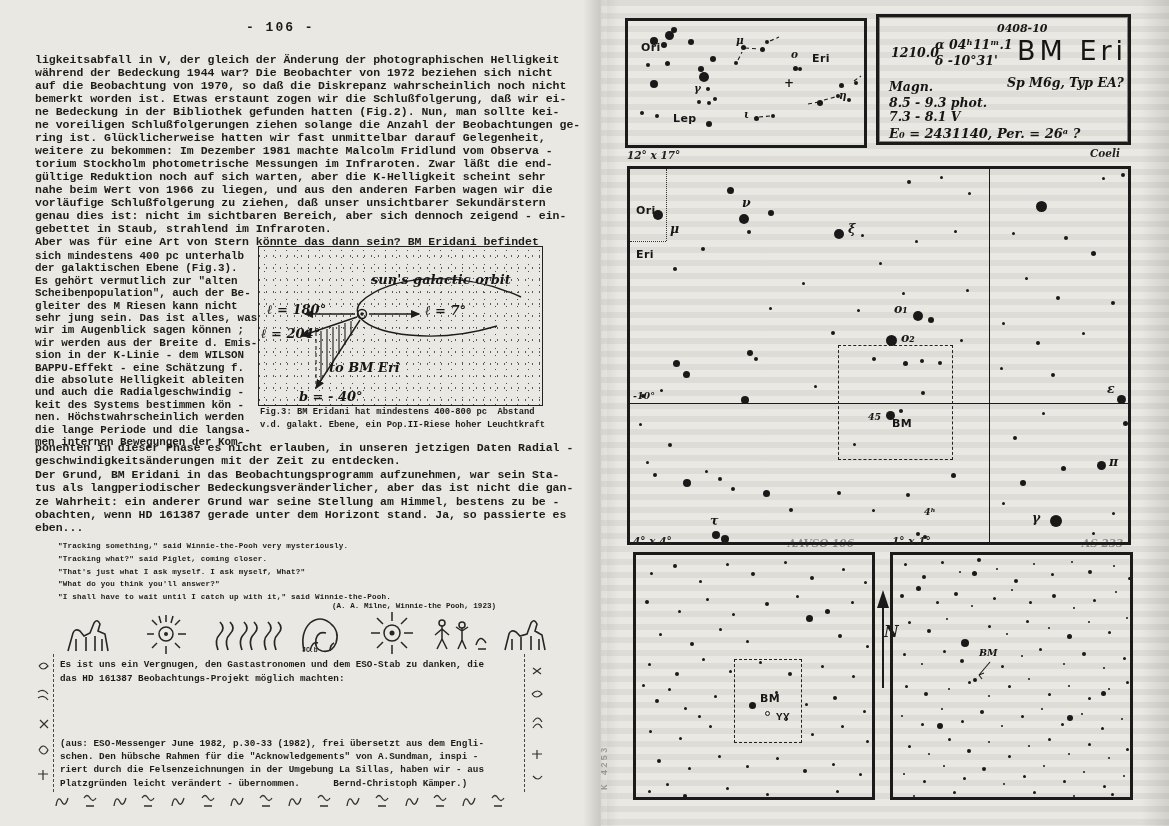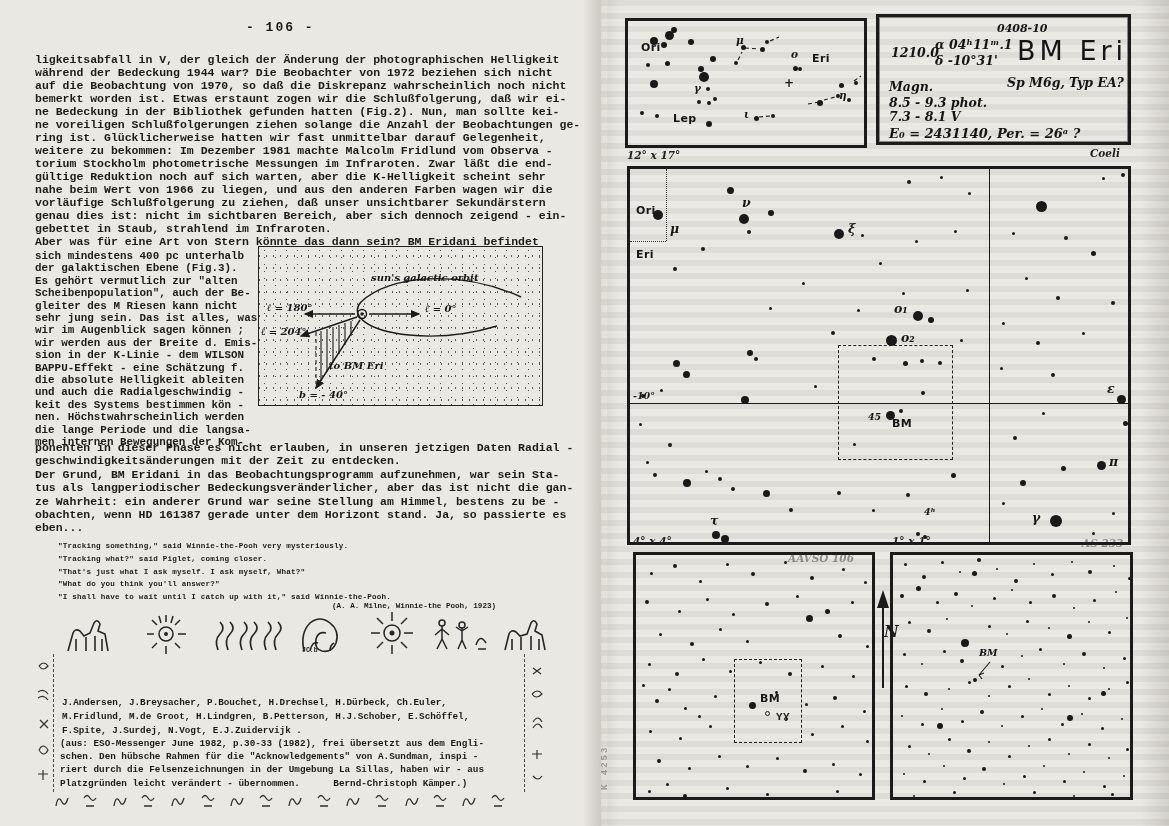--- a/index.html
+++ b/index.html
@@ -34,7 +34,7 @@
   .greek-sm{font-size:10.5px;}
   .hw-sm{font-size:9.5px;}
   .plus{font-family:"DejaVu Sans",sans-serif;font-style:normal;font-weight:700;font-size:12px;}
-  .fig{font-size:10px;}
+  .fig{font-size:13px;}
   .seglayer{position:absolute;left:0;top:0;width:100%;height:100%;}
   .seglayer line{stroke:#1b1b1b;stroke-width:1.1;}
   .hline{position:absolute;left:0;right:0;height:0;border-top:1.6px solid #1b1b1b;}

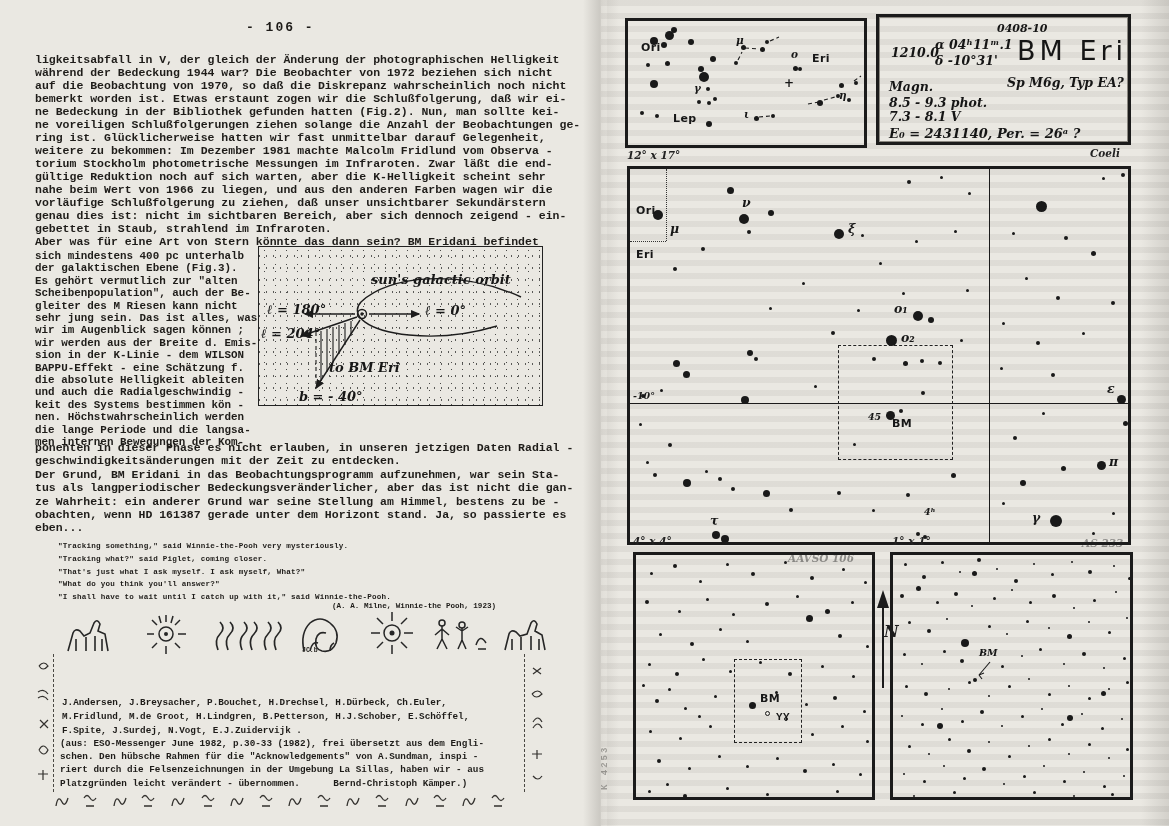--- a/index.html
+++ b/index.html
@@ -136,7 +136,7 @@
     </svg>
   <span class="clabel fig" style="left: 112px; top: 26px;">sun's galactic orbit</span>
       <span class="clabel fig" style="left: 8px; top: 56px;">ℓ = 180°</span>
-      <span class="clabel fig" style="left: 166px; top: 57px;">ℓ = 0°</span>
+      <span class="clabel fig" style="left: 166px; top: 57px;">ℓ = 7°</span>
       <span class="clabel fig" style="left: 2px; top: 80px;">ℓ = 204°</span>
       <span class="clabel fig" style="left: 70px; top: 114px;">to BM Eri</span>
       <span class="clabel fig" style="left: 40px; top: 143px;">b = - 40°</span>

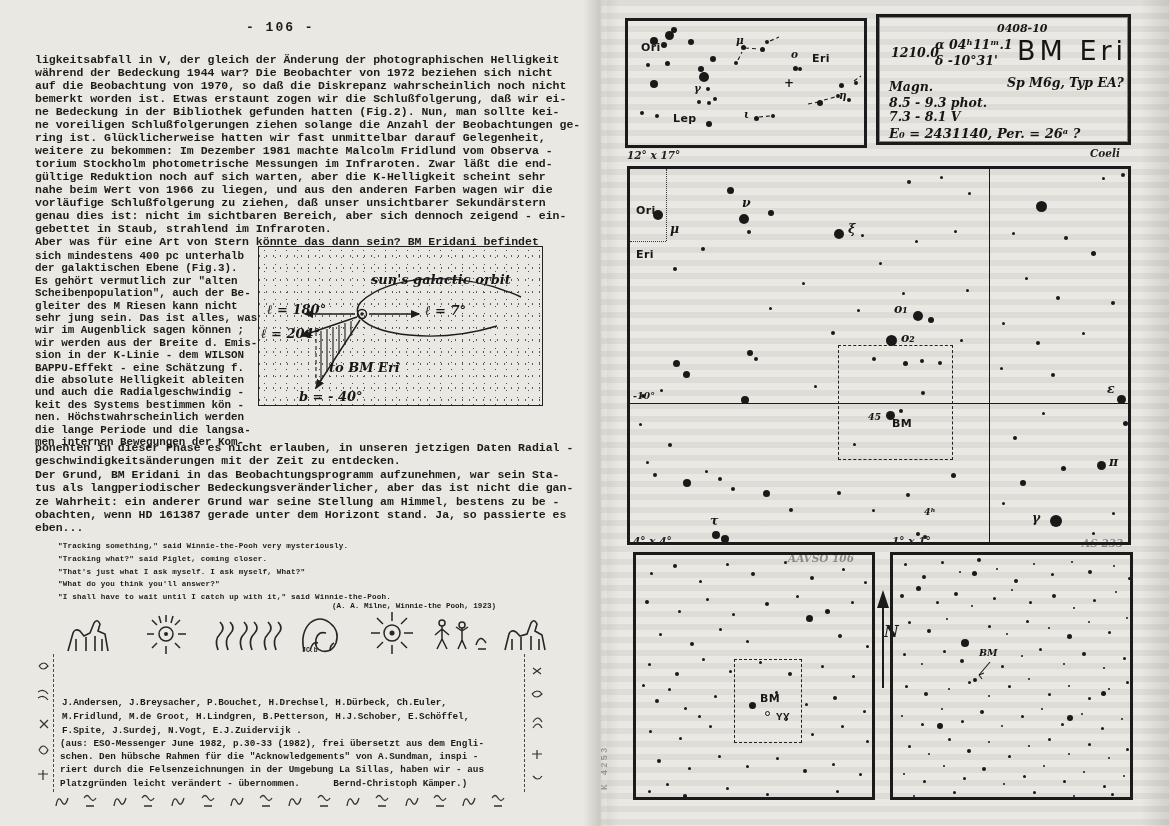--- a/index.html
+++ b/index.html
@@ -141,6 +141,8 @@
       <span class="clabel fig" style="left: 70px; top: 114px;">to BM Eri</span>
       <span class="clabel fig" style="left: 40px; top: 143px;">b = - 40°</span>
     </div>
+  <pre class="tw figcap" style="left:260px;top:406px;">Fig.3: BM Eridani hat mindestens 400-800 pc  Abstand
+v.d. galakt. Ebene, ein Pop.II-Riese hoher Leuchtkraft</pre>
 
   <pre class="tw para2" style="left:35px;top:441px;">ponenten in dieser Phase es nicht erlauben, in unseren jetzigen Daten Radial -
 geschwindigkeitsänderungen mit der Zeit zu entdecken.

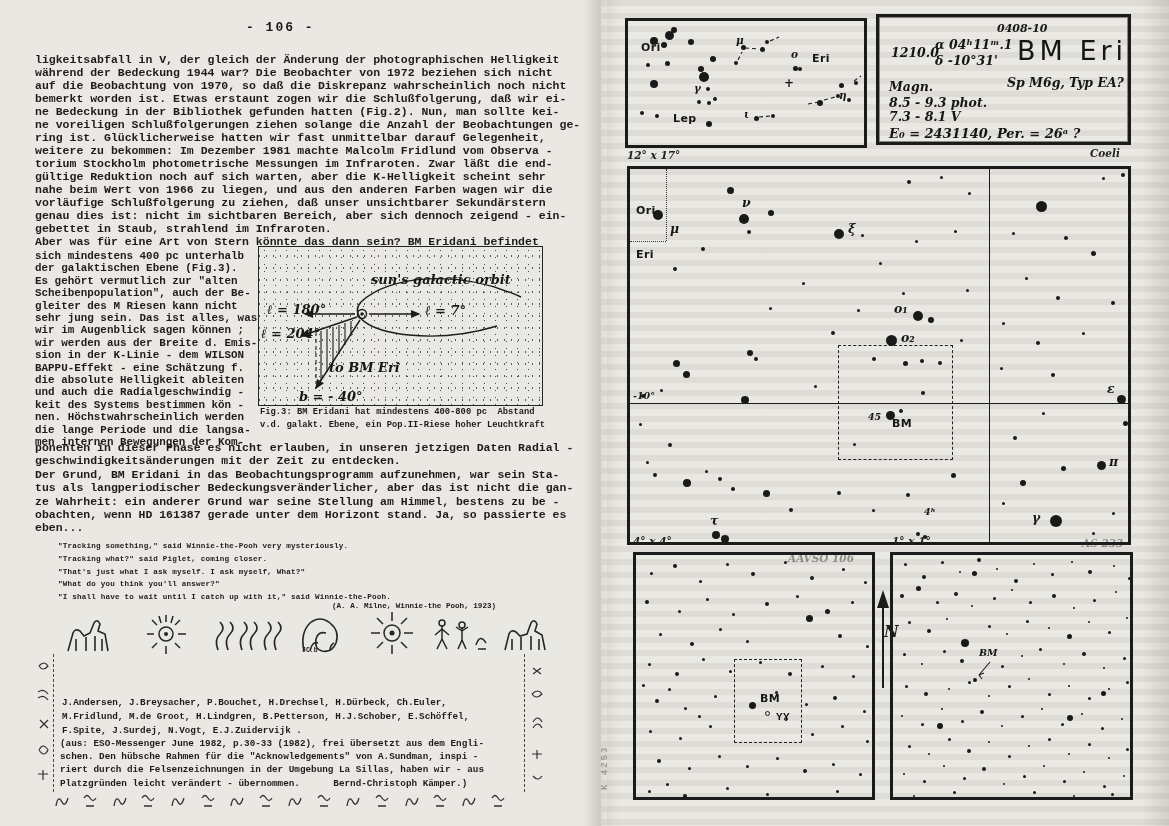--- a/index.html
+++ b/index.html
@@ -458,7 +458,7 @@
     </div>
 
   <span class="sizelabel" style="left:633px;top:535px;">4° x 4°</span>
-  <span class="sizelabel faintlabel" style="left:788px;top:552px;">AAVSO 106</span>
+  <span class="sizelabel faintlabel" style="left:788px;top:537px;">AAVSO 106</span>
   <span class="sizelabel" style="left:892px;top:535px;">1° x 1°</span>
   <span class="sizelabel faintlabel" style="left:1082px;top:537px;">AS 233</span>
 

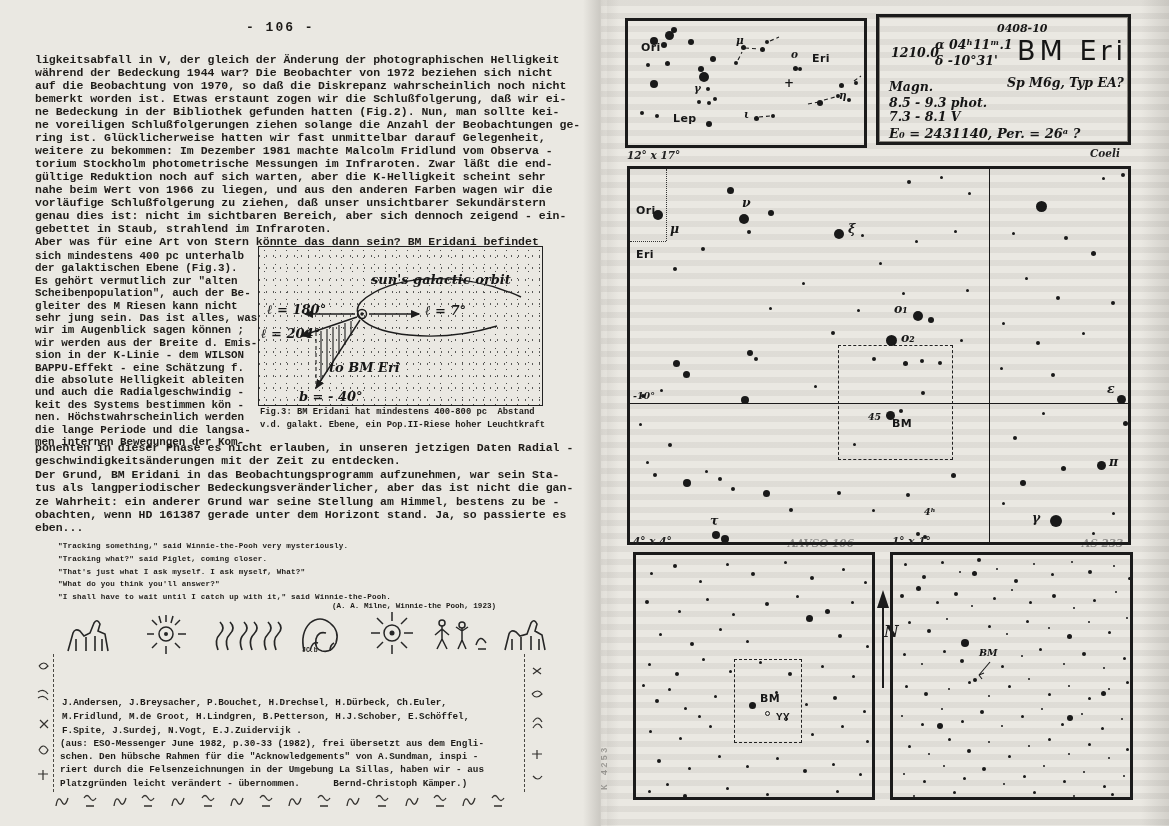--- a/index.html
+++ b/index.html
@@ -243,6 +243,8 @@
       </g>
     </svg>
   </div>
+  <pre class="tw acktxt" style="left:60px;top:658px;">Es ist uns ein Vergnugen, den Gastastronomen und dem ESO-Stab zu danken, die
+das HD 161387 Beobachtungs-Projekt möglich machten:</pre>
   <pre class="tw acktxt" style="left:62px;top:696px;">J.Andersen, J.Breysacher, P.Bouchet, H.Drechsel, H.Dürbeck, Ch.Euler,
 M.Fridlund, M.de Groot, H.Lindgren, B.Petterson, H.J.Schober, E.Schöffel,
 F.Spite, J.Surdej, N.Vogt, E.J.Zuidervijk .</pre>

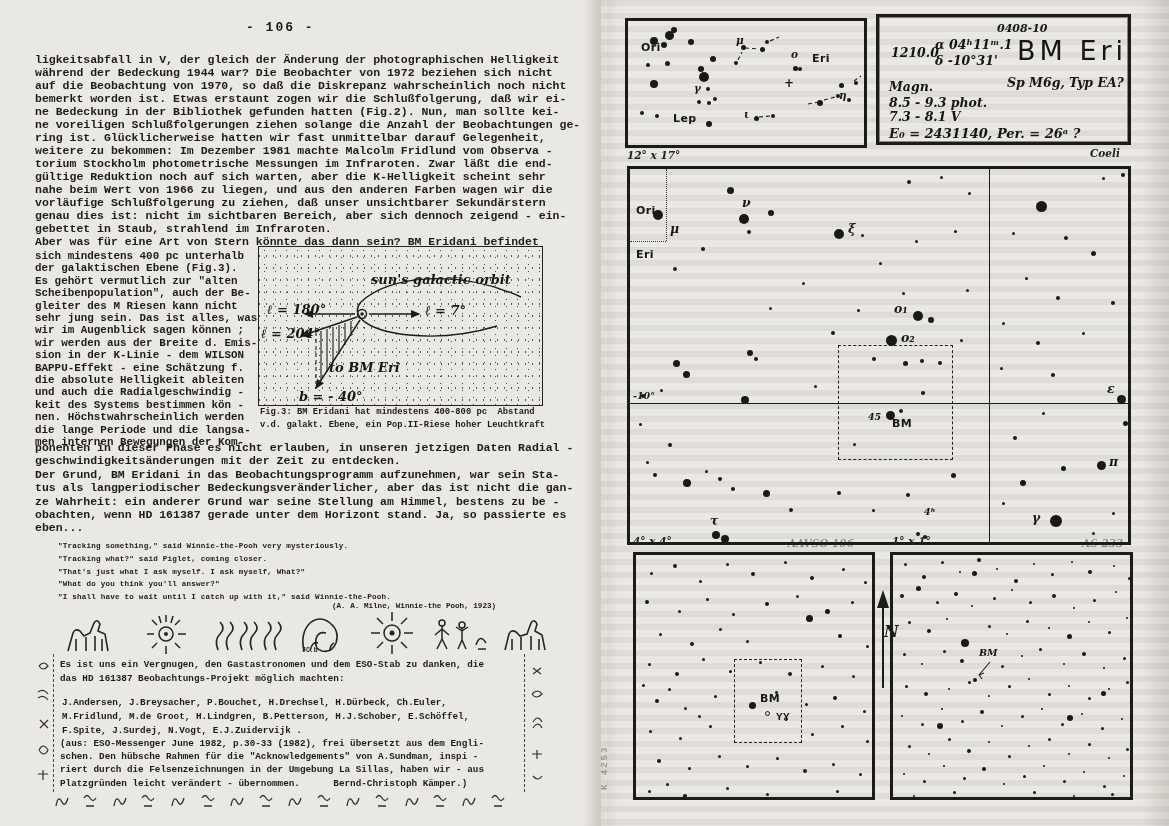--- a/index.html
+++ b/index.html
@@ -245,9 +245,6 @@
   </div>
   <pre class="tw acktxt" style="left:60px;top:658px;">Es ist uns ein Vergnugen, den Gastastronomen und dem ESO-Stab zu danken, die
 das HD 161387 Beobachtungs-Projekt möglich machten:</pre>
-  <pre class="tw acktxt" style="left:62px;top:696px;">J.Andersen, J.Breysacher, P.Bouchet, H.Drechsel, H.Dürbeck, Ch.Euler,
-M.Fridlund, M.de Groot, H.Lindgren, B.Petterson, H.J.Schober, E.Schöffel,
-F.Spite, J.Surdej, N.Vogt, E.J.Zuidervijk .</pre>
   <pre class="tw acksrc" style="left:60px;top:737px;">(aus: ESO-Messenger June 1982, p.30-33 (1982), frei übersetzt aus dem Engli-
 schen. Den hübsche Rahmen für die "Acknowledgements" von A.Sundman, inspi -
 riert durch die Felsenzeichnungen in der Umgebung La Sillas, haben wir - aus

